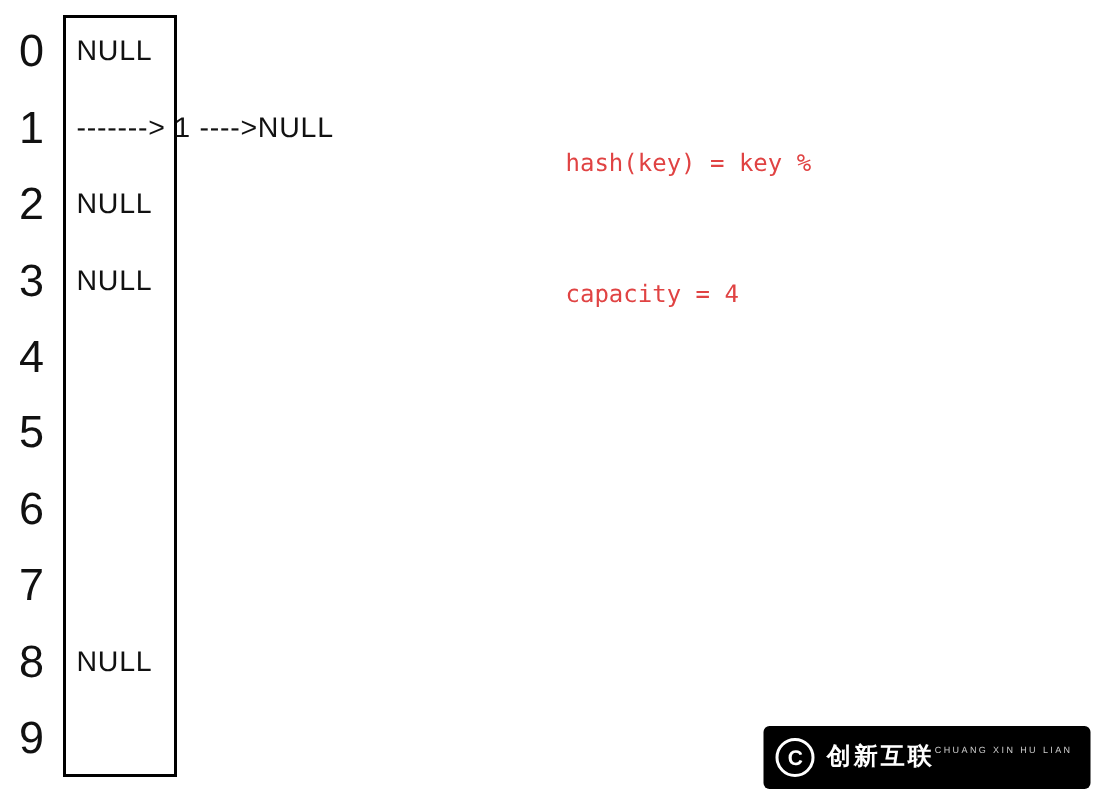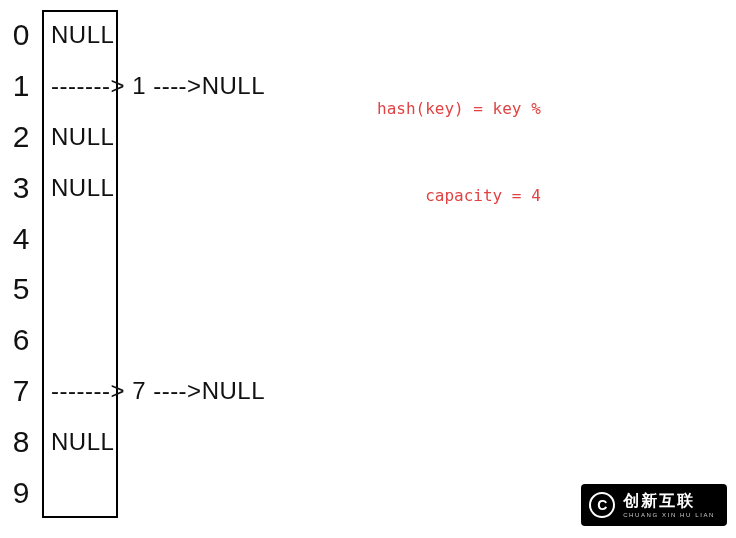--- a/index.html
+++ b/index.html
@@ -51,7 +51,7 @@
   }
   .cell {
     margin-left: 9px;
-    font-size: 24px;
+    font-size: 19px;
     color: #111111;
     white-space: pre;
     letter-spacing: 0.5px;

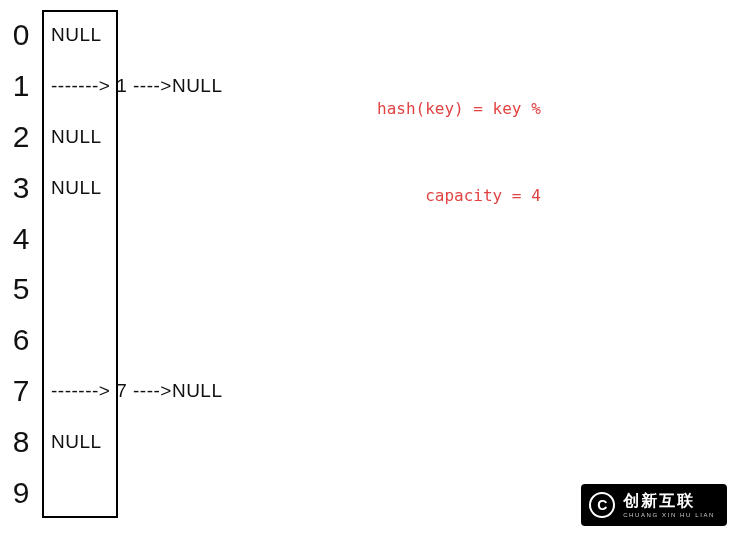--- a/index.html
+++ b/index.html
@@ -67,7 +67,6 @@
     line-height: 29px;
     color: #e04343;
     white-space: pre;
-    text-align: right;
   }
 
   

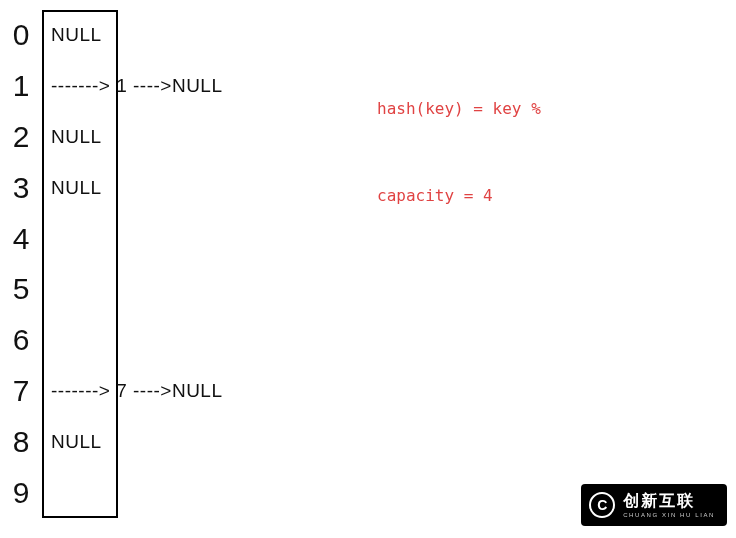--- a/index.html
+++ b/index.html
@@ -152,7 +152,6 @@
     </div>
     <div class="row">
       <span class="idx">7</span>
-      <span class="cell">-------&gt; 7 ----&gt;NULL</span>
     </div>
     <div class="row">
       <span class="idx">8</span>

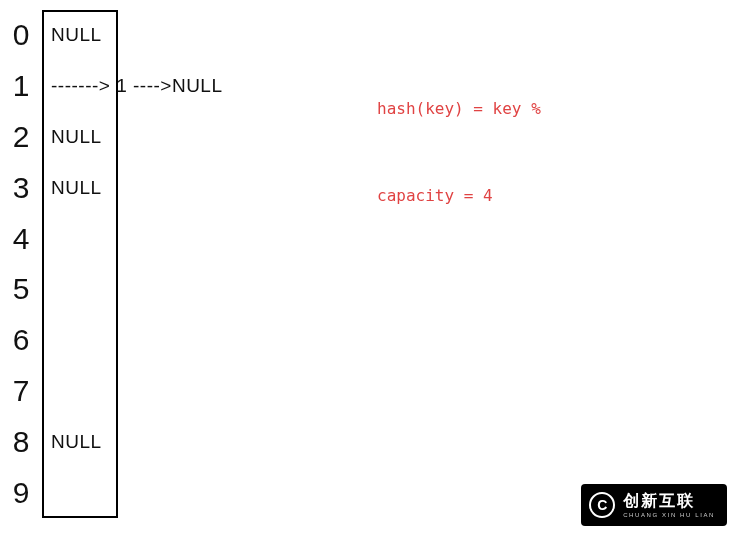--- a/index.html
+++ b/index.html
@@ -99,7 +99,7 @@
   }
   .wm-text {
     display: flex;
-    flex-direction: column;
+    flex-direction: row;
     justify-content: flex-start;
     line-height: 1.1;
   }

